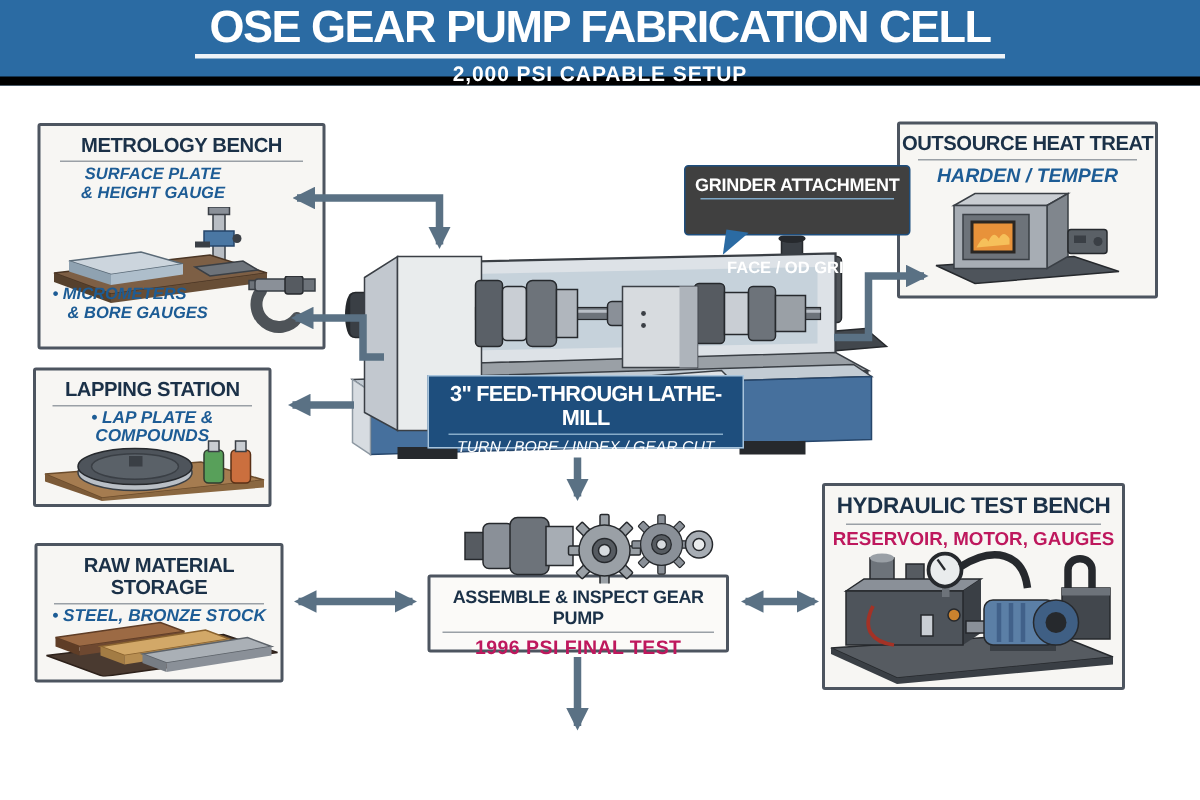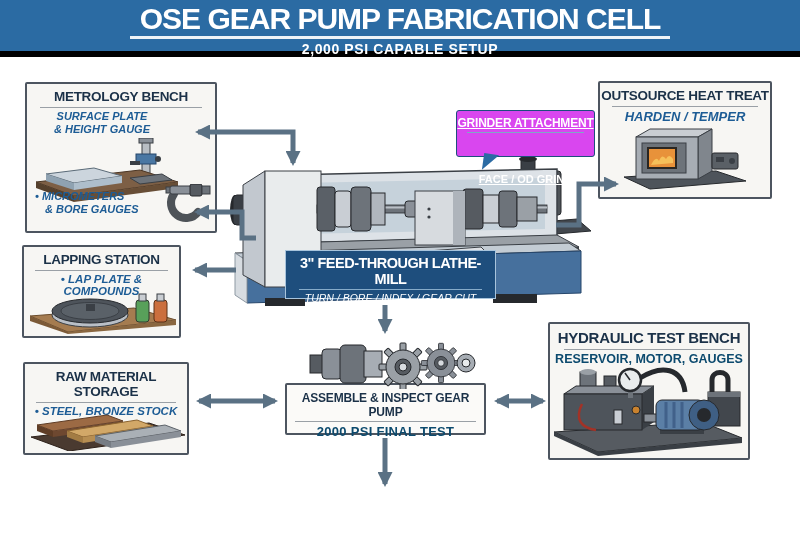--- a/index.html
+++ b/index.html
@@ -75,9 +75,9 @@
   .lathe-label .l2 { font-size:10.5px; font-weight:normal; font-style:italic; }
 
   .callout {
-    position:absolute; left:456px; top:110px; width:139px; height:47px;
-    background:#d946ef; border-radius:3px; color:#fff; text-align:center;
-    box-sizing:border-box; border:1px solid #1e4e7d;text-decoration:underline;
+    position:absolute; left:456px; top:110px; width:151px; height:47px;
+    background:#404040; border-radius:3px; color:#fff; text-align:center;
+    box-sizing:border-box; border:1px solid #1e4e7d;
   }
   .callout:after {
     content:""; position:absolute; left:26px; bottom:-15px; width:0; height:0;

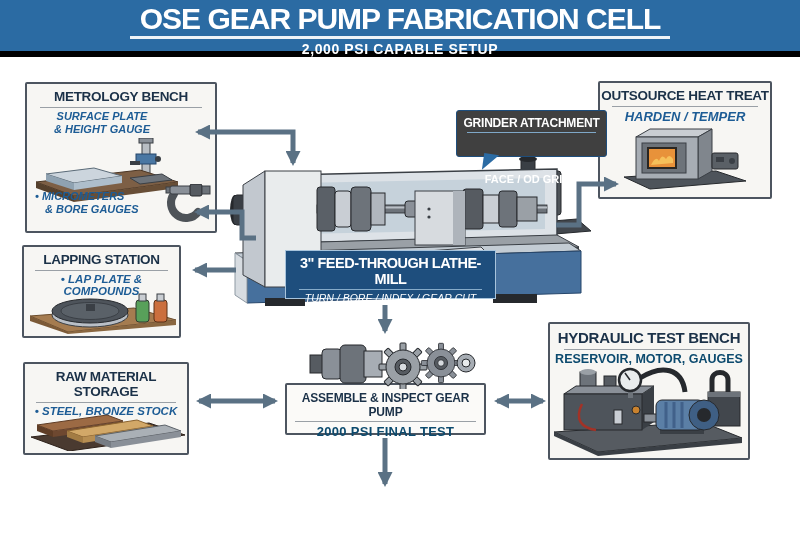--- a/index.html
+++ b/index.html
@@ -29,7 +29,7 @@
   .s-title { font-weight:bold; color:#1b3148; margin-top:5px; letter-spacing:-0.3px; }
   .sep  { border-top:1.5px solid #9aa0a6; width:86%; margin:3px auto 2px; }
   .blue-note { color:#1d5c95; font-weight:bold; font-style:italic; }
-  .blue-upright { color:#0c4a6e; font-weight:bold;text-align:center; }
+  .blue-upright { color:#be185d; font-weight:bold;text-align:center; }
 
   .metrology  { left:25px;  top:82px;  width:192px; height:151px; }
   .lapping    { left:22px;  top:245px; width:159px; height:93px; }

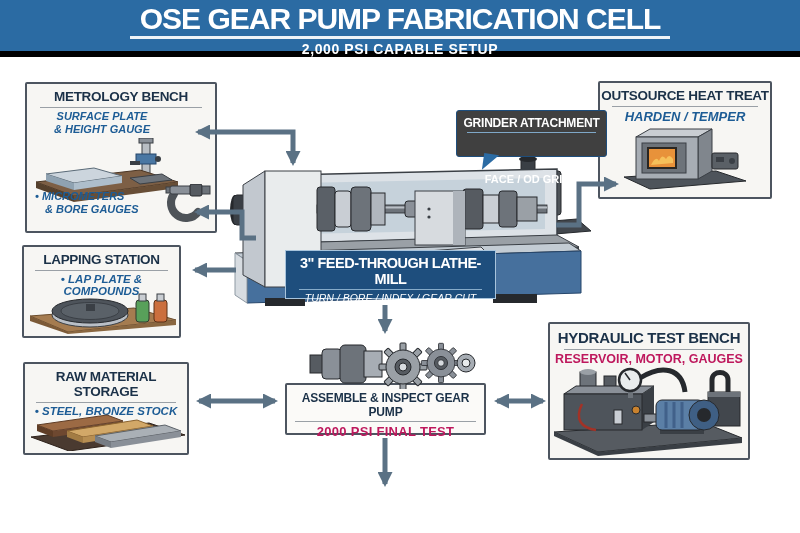--- a/index.html
+++ b/index.html
@@ -226,7 +226,7 @@
 <div class="station assemble">
   <div class="s-title">ASSEMBLE &amp; INSPECT GEAR PUMP</div>
   <div class="sep"></div>
-  <div class="a-item blue-upright">2000 PSI FINAL TEST</div>
+  <div class="a-item blue-upright">1996 PSI FINAL TEST</div>
 </div>
 
 <svg class="lathe-svg" width="370" height="150" viewBox="0 0 370 150">

